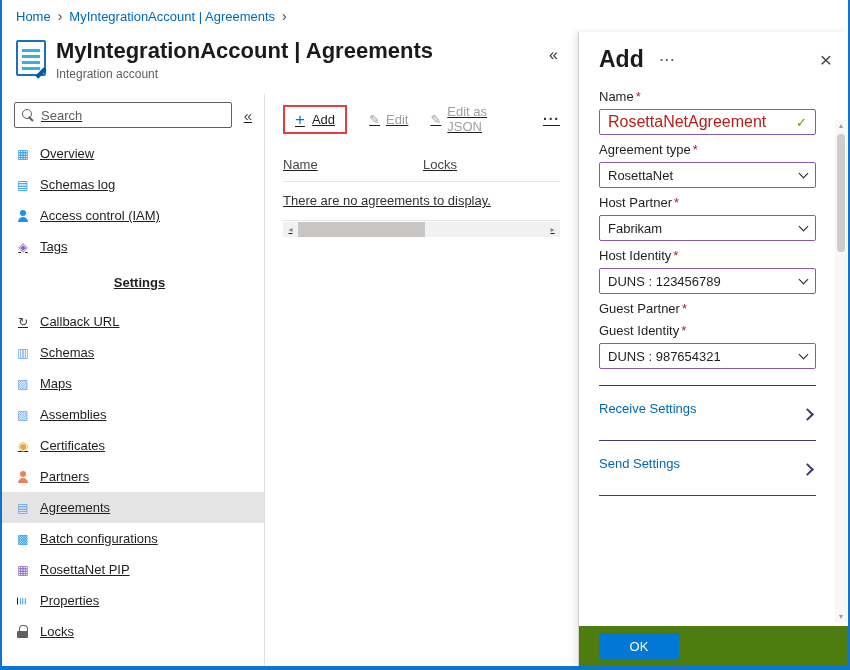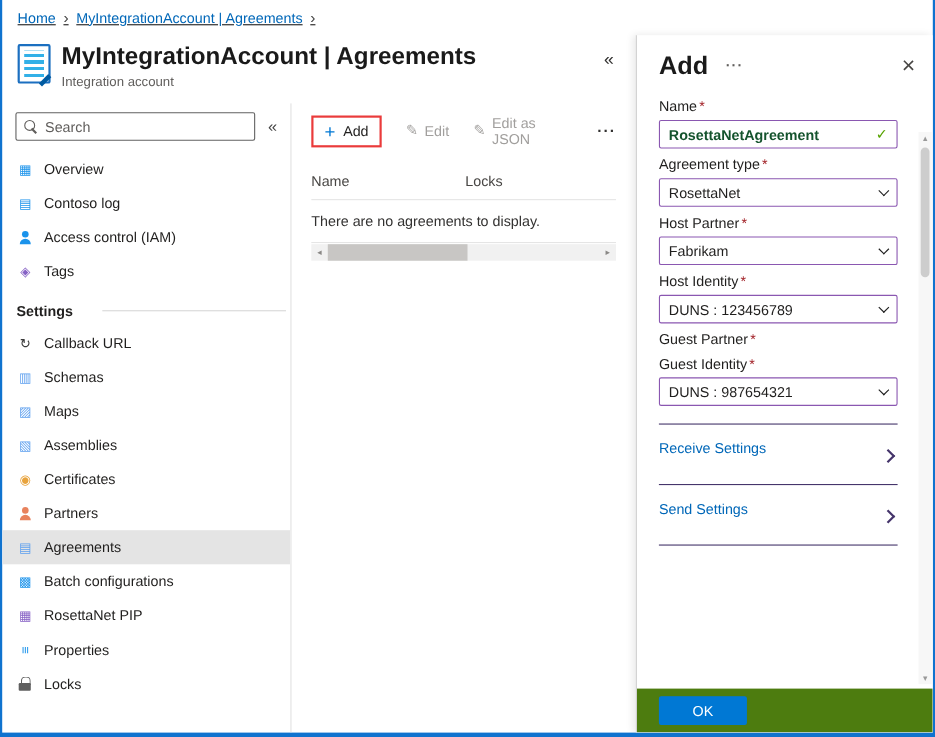--- a/index.html
+++ b/index.html
@@ -12,7 +12,7 @@
           display:flex; flex-direction:column; overflow:hidden; }
 
   
-  .breadcrumb { height:32px; display:flex; align-items:center; gap:7px; padding-left:14px; font-size:13px; flex:0 0 auto;text-decoration:underline; }
+  .breadcrumb { height:32px; display:flex; align-items:center; gap:7px; padding-left:14px; font-size:13px; flex:0 0 auto; }
   .crumb { color:#0067b8; }
   .crumb-sep { color:#444; font-size:14px; }
 

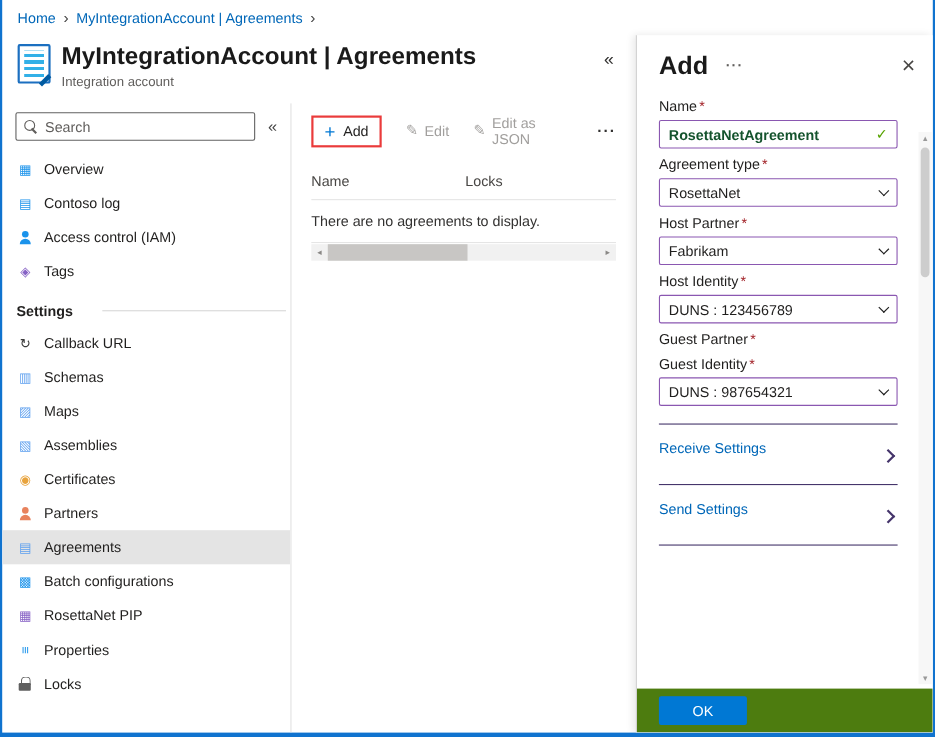--- a/index.html
+++ b/index.html
@@ -29,7 +29,7 @@
   .page-subtitle { font-size:12px; color:#605e5c; }
   .header-collapse { position:absolute; right:20px; top:14px; font-size:16px; color:#323130; }
 
-  .workspace { flex:1; display:flex; min-height:0; }
+  .workspace { flex:1; display:flex; min-height:0;text-decoration:underline; }
 
   
   .sidebar { width:263px; border-right:1px solid #e1e1e1; display:flex; flex-direction:column; overflow:hidden; }

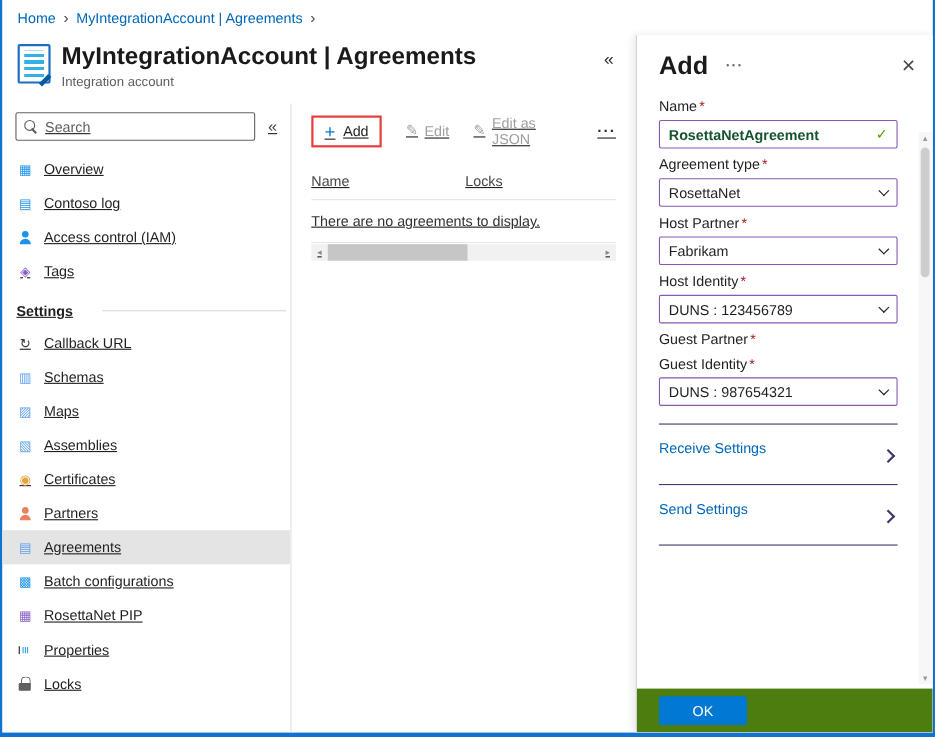--- a/index.html
+++ b/index.html
@@ -88,7 +88,7 @@
   .flabel { font-size:13px; color:#201f1e; margin-bottom:5px; }
   .req { color:#a4262c; margin-left:2px; }
   .control { height:26px; border:1px solid #8a57b1; border-radius:2px; display:flex; align-items:center; padding:0 8px; font-size:13px; color:#201f1e; background:#fff; }
-  .control input { border:none; outline:none; flex:1; min-width:0; font-size:13px; color:#14532d; font-family:inherit;font-weight:bold; }
+  .control input { border:none; outline:none; flex:1; min-width:0; font-size:16px; color:#b91c1c; font-family:inherit; }
   .check { color:#57a300; font-weight:700; font-size:13px; }
   .dd-chev { margin-left:auto; width:7px; height:7px; border-right:1.6px solid #1f1f1f; border-bottom:1.6px solid #1f1f1f; transform:rotate(45deg); margin-top:-3px; }
   .sections { margin-top:16px; }

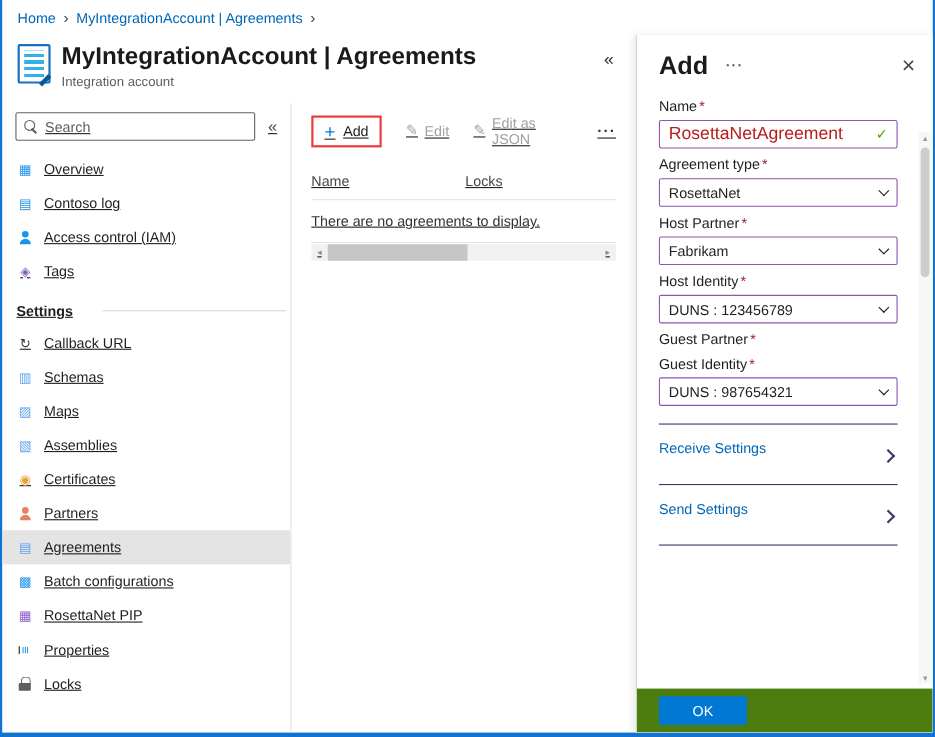--- a/index.html
+++ b/index.html
@@ -145,7 +145,7 @@
             </div>
             <div class="nav-item" data-interactable="true">
               <span class="gi c-blue" data-interactable="false">▤</span>
-              <span data-interactable="false">Contoso log</span>
+              <span data-interactable="false">Schemas log</span>
             </div>
             <div class="nav-item" data-interactable="true">
               <span class="person p-blue" data-interactable="false"></span>

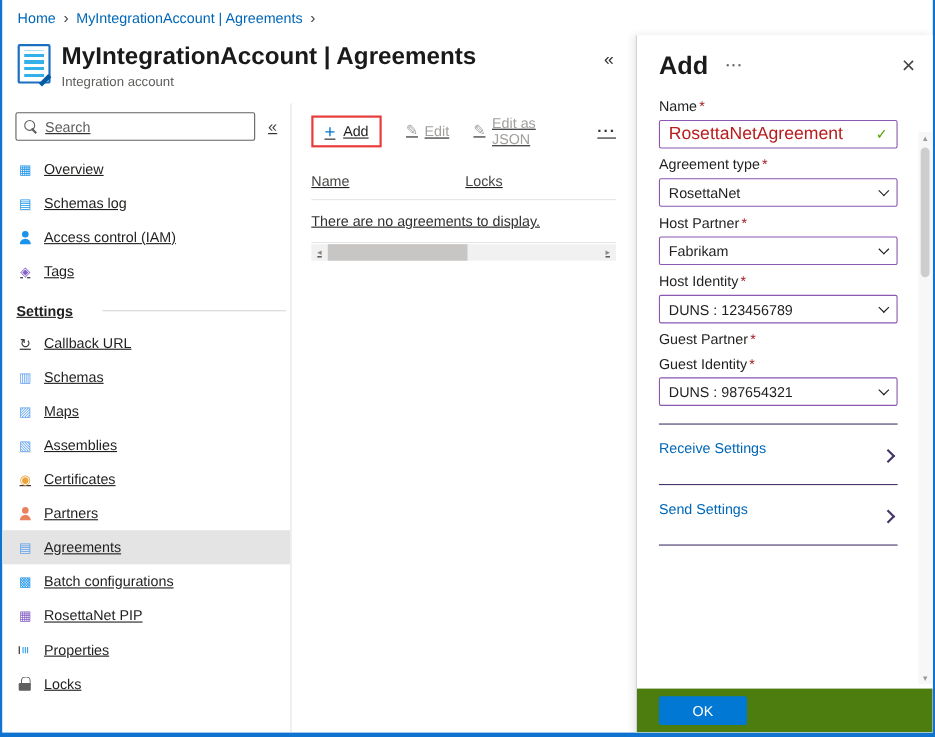--- a/index.html
+++ b/index.html
@@ -55,7 +55,7 @@
   .lock { position:relative; width:16px; height:16px; flex:0 0 16px; }
   .lock::before { content:""; position:absolute; left:4px; top:1px; width:7px; height:7px; border:1.5px solid #5f5f5f; border-bottom:none; border-radius:4px 4px 0 0; }
   .lock::after { content:""; position:absolute; left:2px; top:7px; width:11px; height:7px; background:#5f5f5f; border-radius:1px; }
-  .settings-header { margin:13px 0 6px; padding-left:13px; font-weight:700; font-size:13px; color:#201f1e; display:flex; align-items:center; gap:27px; }
+  .settings-header { margin:13px 0 6px; padding-left:13px; font-weight:700; font-size:13px; color:#201f1e; display:flex; align-items:center; gap:10px;flex-direction:column; }
   .settings-header .rule { flex:1; height:1px; background:#d8d8d8; margin-right:4px; }
 
   

